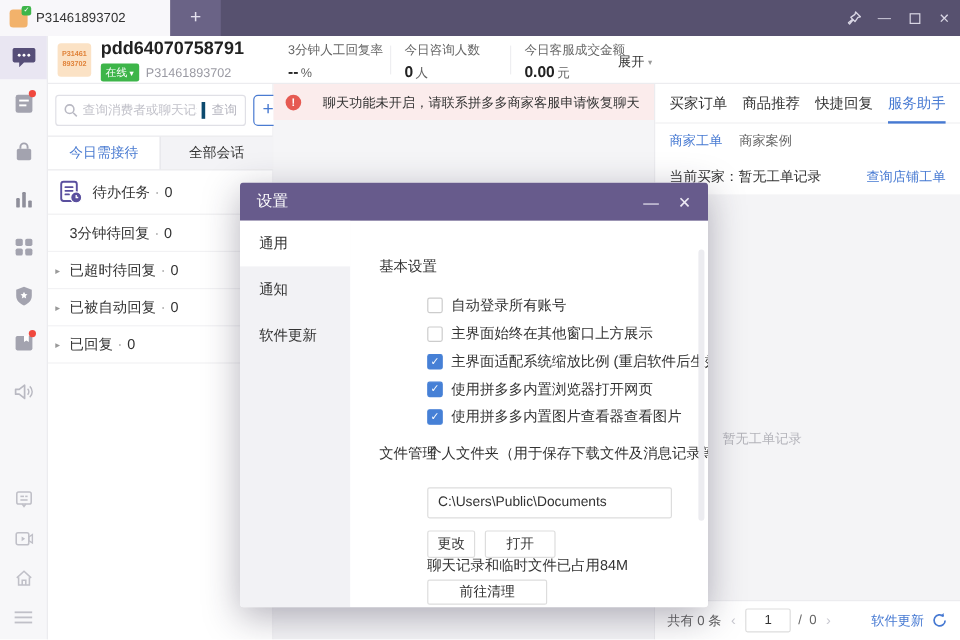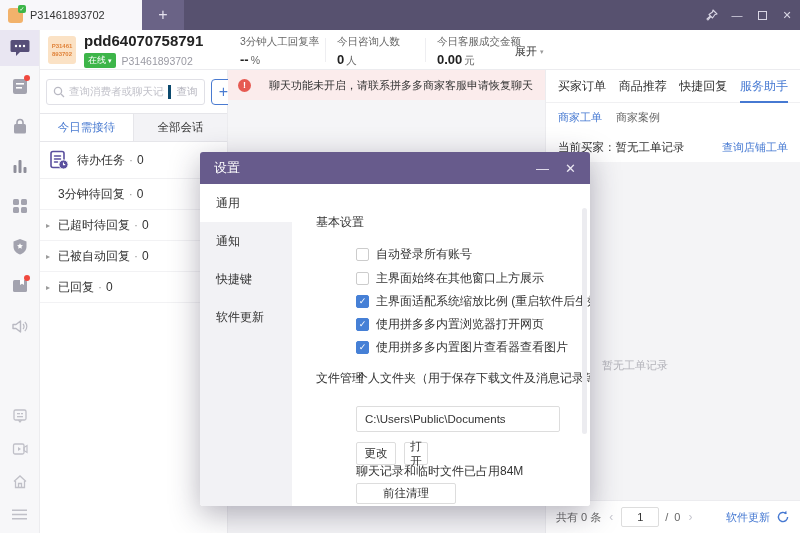--- a/index.html
+++ b/index.html
@@ -376,7 +376,6 @@
       <div class="dlg-side">
         <div class="dlg-tab on">通用</div>
         <div class="dlg-tab">通知</div>
-        <div class="dlg-tab">快捷键</div>
         <div class="dlg-tab">软件更新</div>
       </div>
       <div class="dlg-content">

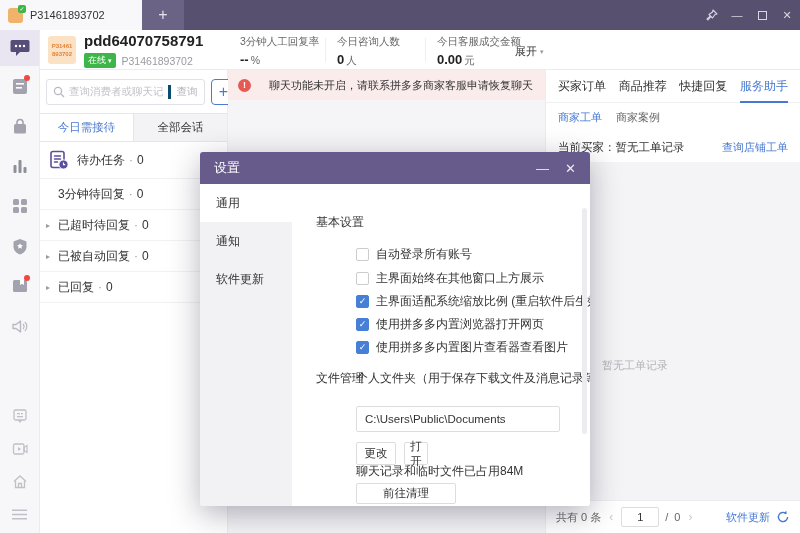--- a/index.html
+++ b/index.html
@@ -404,7 +404,7 @@
         <div class="file-desc">个人文件夹（用于保存下载文件及消息记录等）位置</div>
         <input class="path-input" value="C:\Users\Public\Documents" style="">
         <button class="dlg-btn" style="left:64px;top:258px;width:40px">更改</button>
-        <button class="dlg-btn" style="left:112px;top:258px;width:24px">打开</button>
+        <button class="dlg-btn" style="left:112px;top:258px;width:59px">打开</button>
         <div class="usage-text">聊天记录和临时文件已占用84M</div>
         <button class="dlg-btn" style="left:64px;top:299px;width:100px;height:21px">前往清理</button>
         <div class="dlg-scroll"></div>

